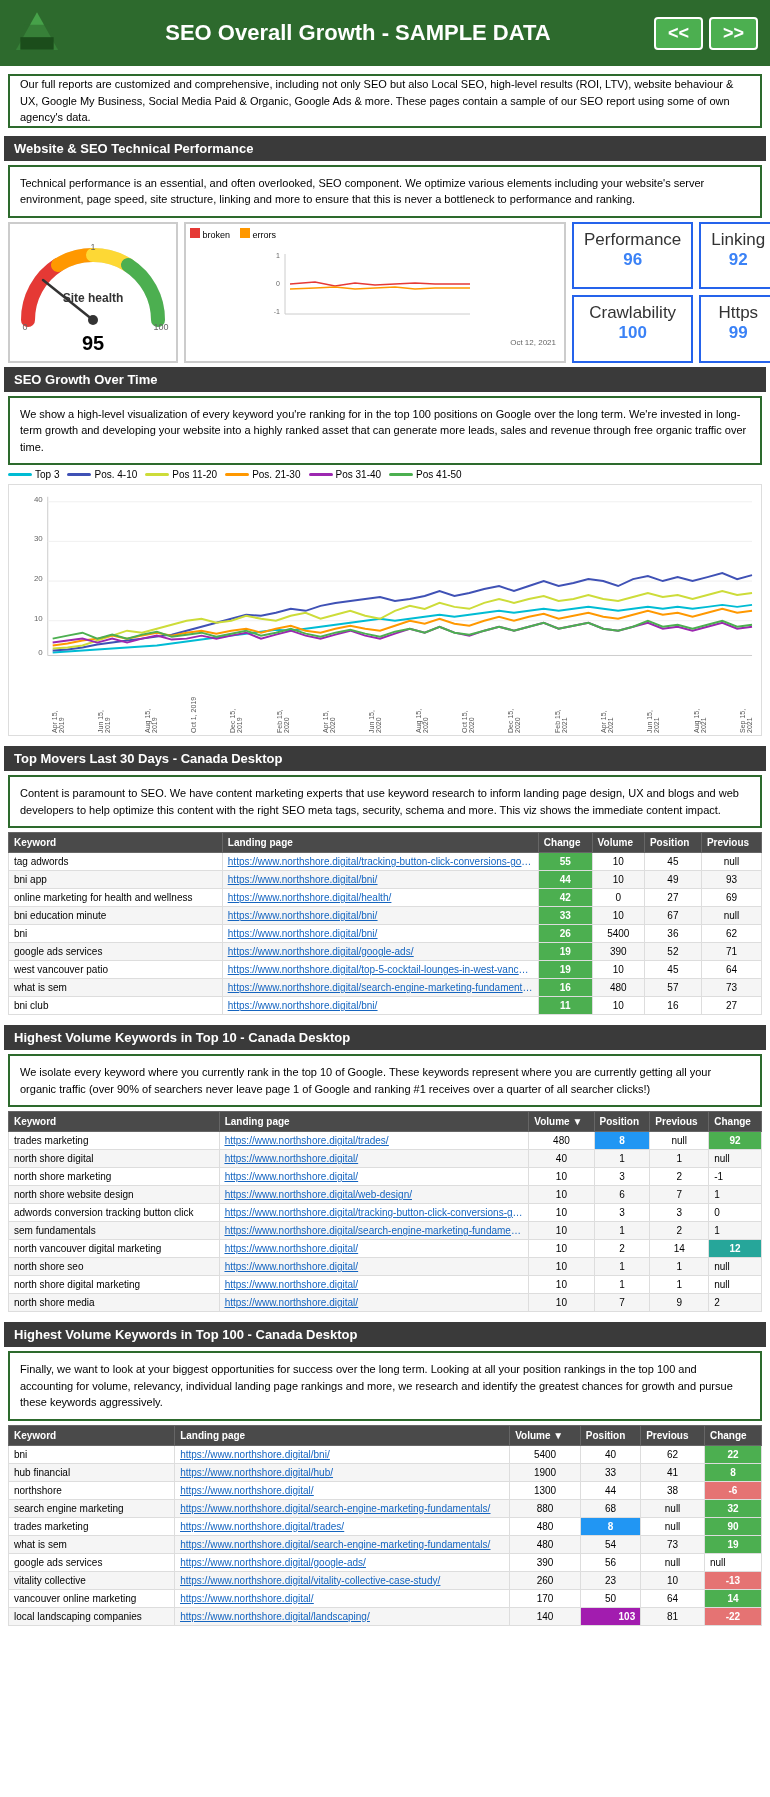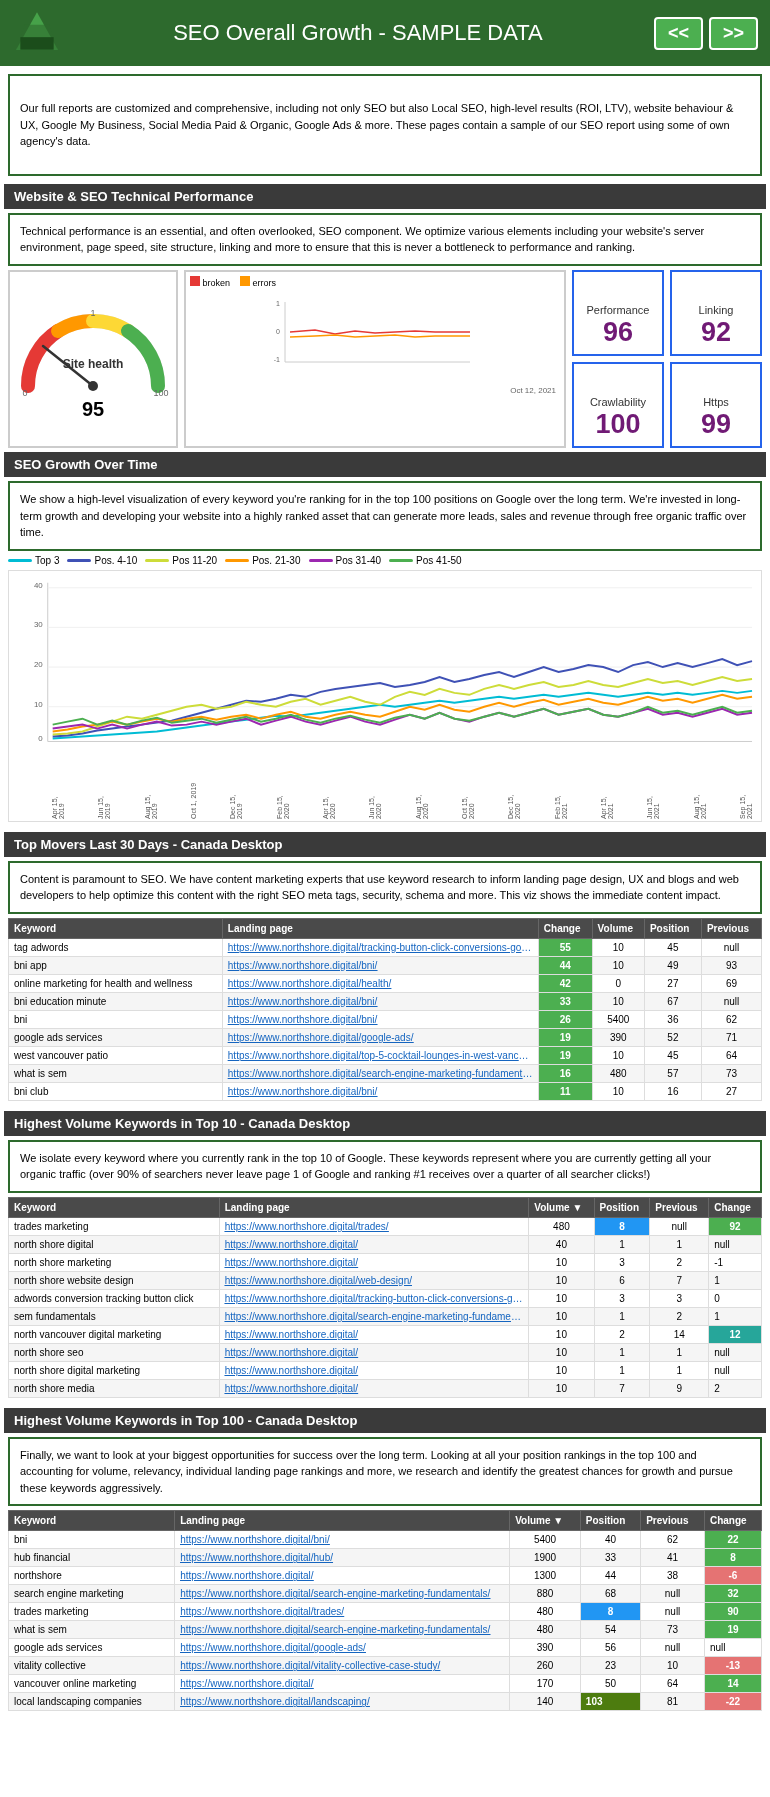--- a/index.html
+++ b/index.html
@@ -18,7 +18,7 @@
     .header-title {
       color: #fff;
       font-size: 22px;
-      font-weight: normal;
+      font-weight: bold;
       flex: 1;
       text-align: center;
     }

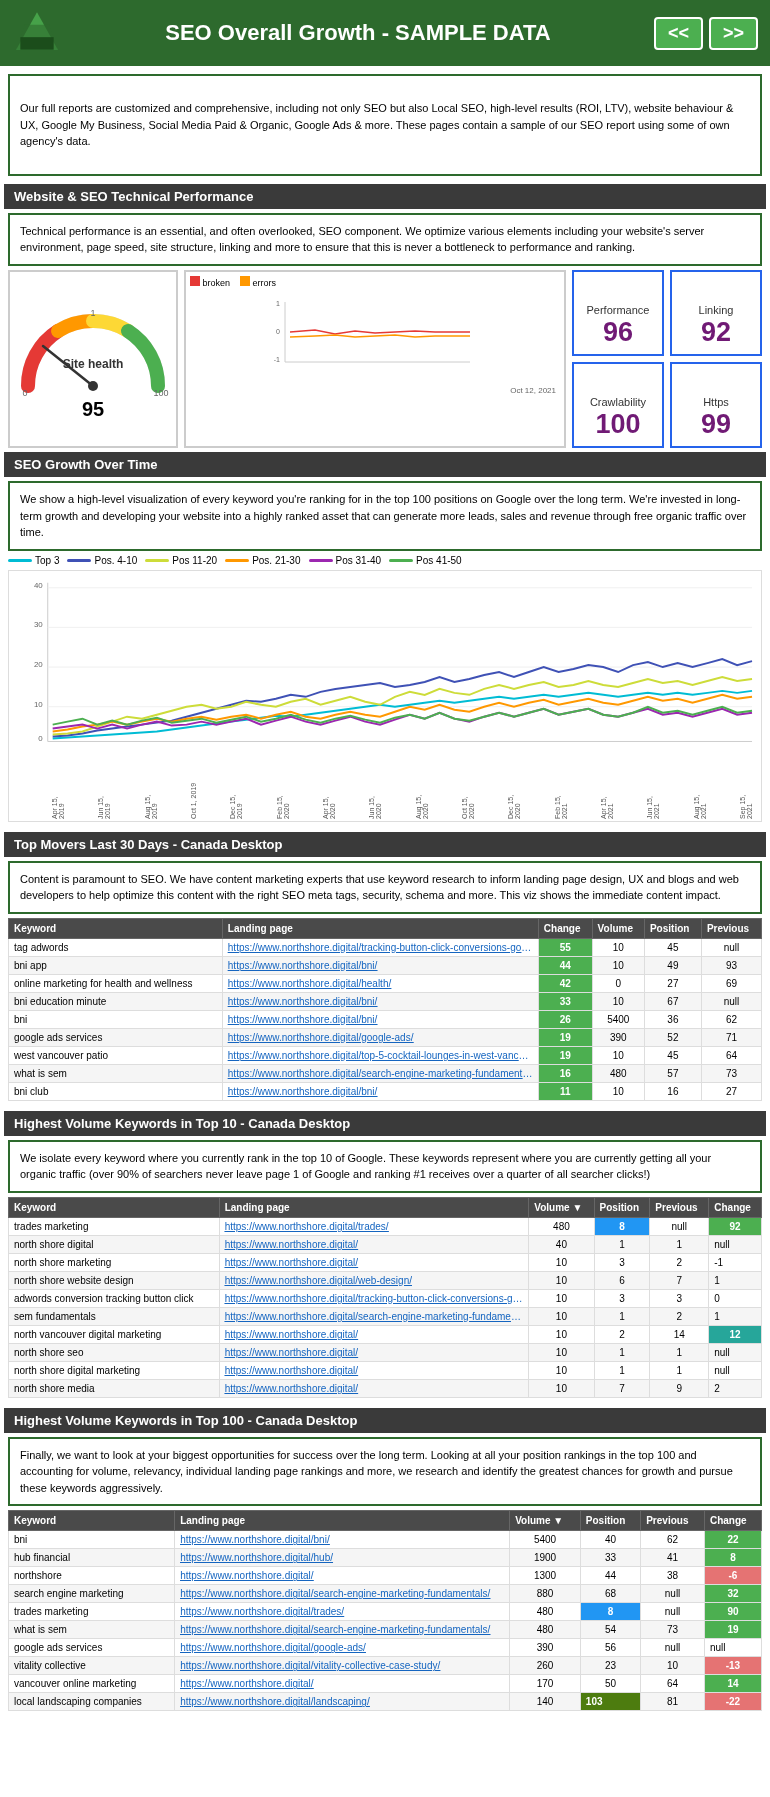--- a/index.html
+++ b/index.html
@@ -39,7 +39,7 @@
     .intro-box {
       border: 2px solid #2d6a2d;
       margin: 8px;
-      padding: 24px 10px;
+      padding: 0 10px;
       font-size: 11px;
       line-height: 1.5;
     }

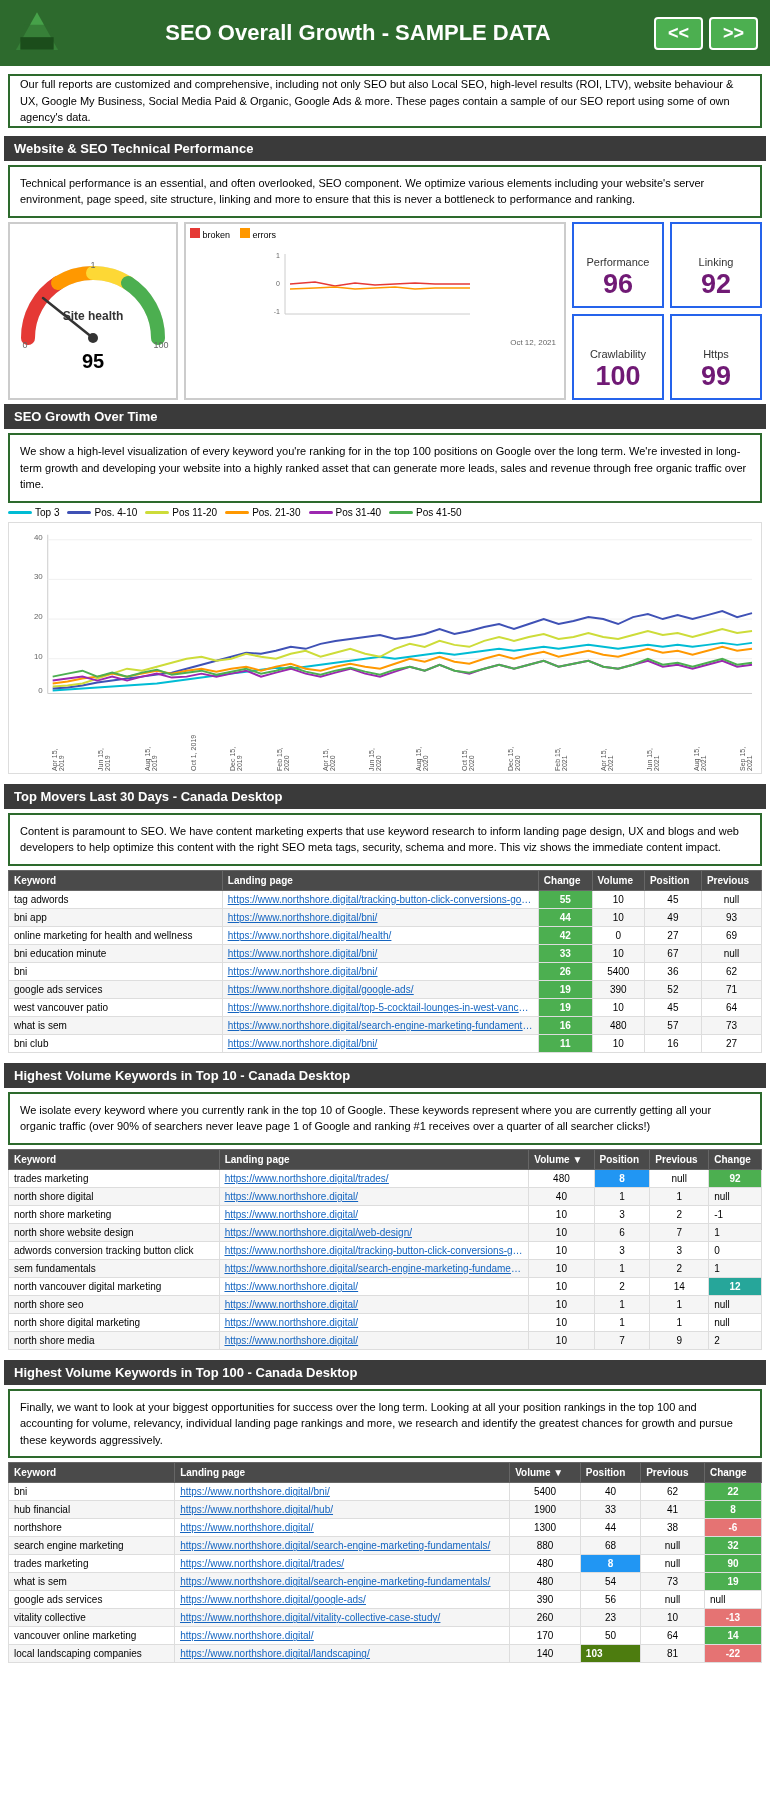--- a/index.html
+++ b/index.html
@@ -101,9 +101,8 @@
       text-align: center;
     }
     .kpi-card .kpi-label {
-      font-size: 11px;
+      font-size: 17px;
       color: #333;
-      margin-top: 26px;
     }
     .kpi-card .kpi-value {
       font-size: 27px;

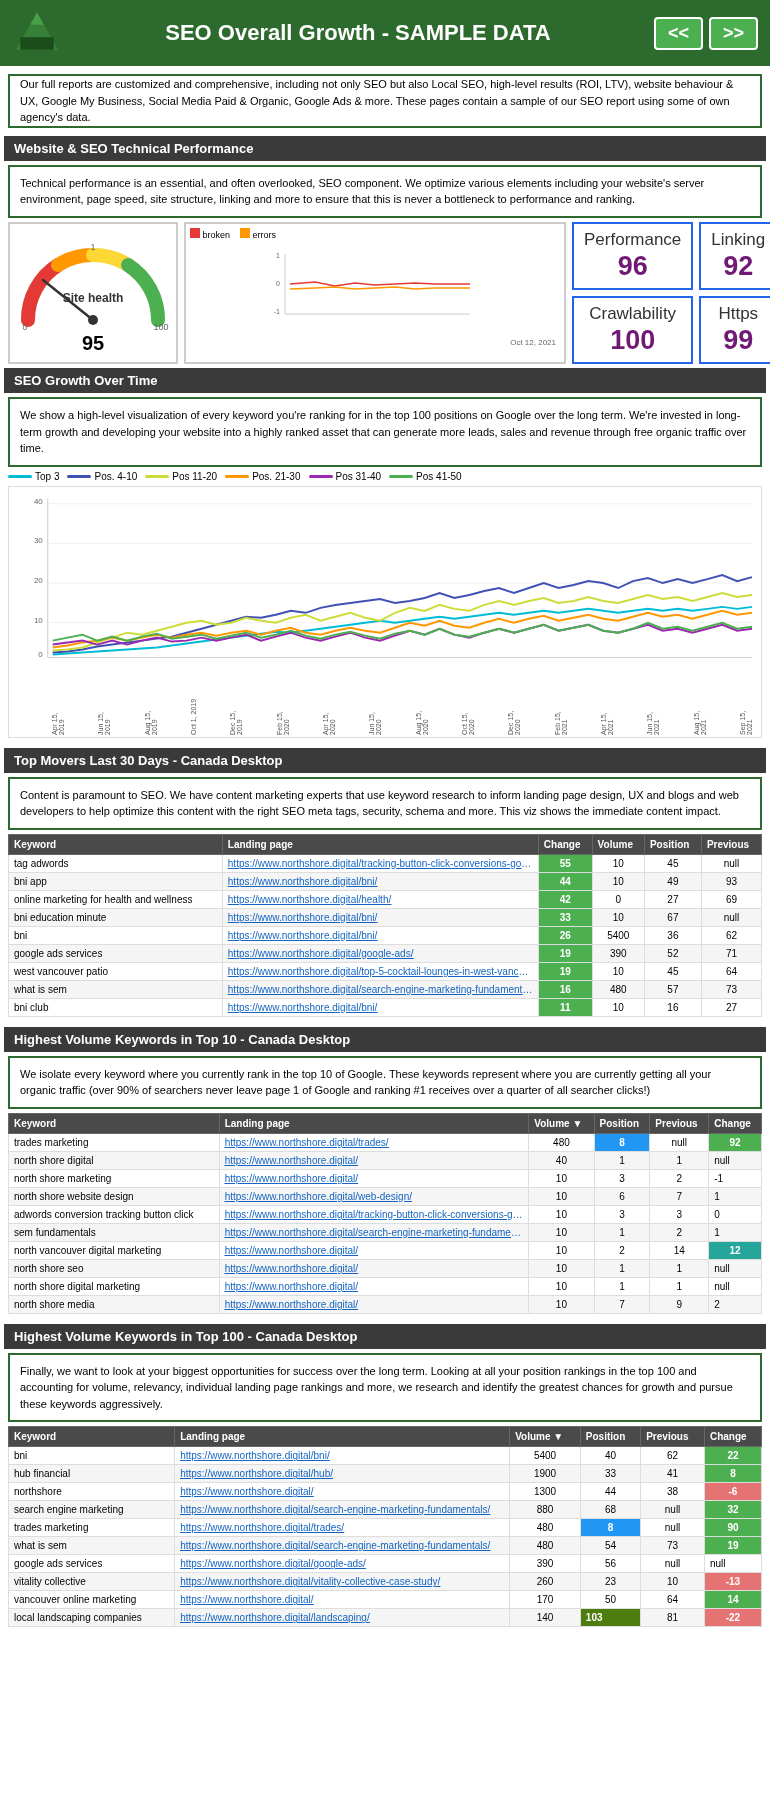--- a/index.html
+++ b/index.html
@@ -105,9 +105,9 @@
       color: #333;
     }
     .kpi-card .kpi-value {
-      font-size: 27px;
+      font-size: 17px;
       font-weight: bold;
-      color: #701a75;
+      color: #3b82f6;
       line-height: 1.2;
     }
     .gauge-value { font-size: 20px; font-weight: bold; margin-top: 2px; }

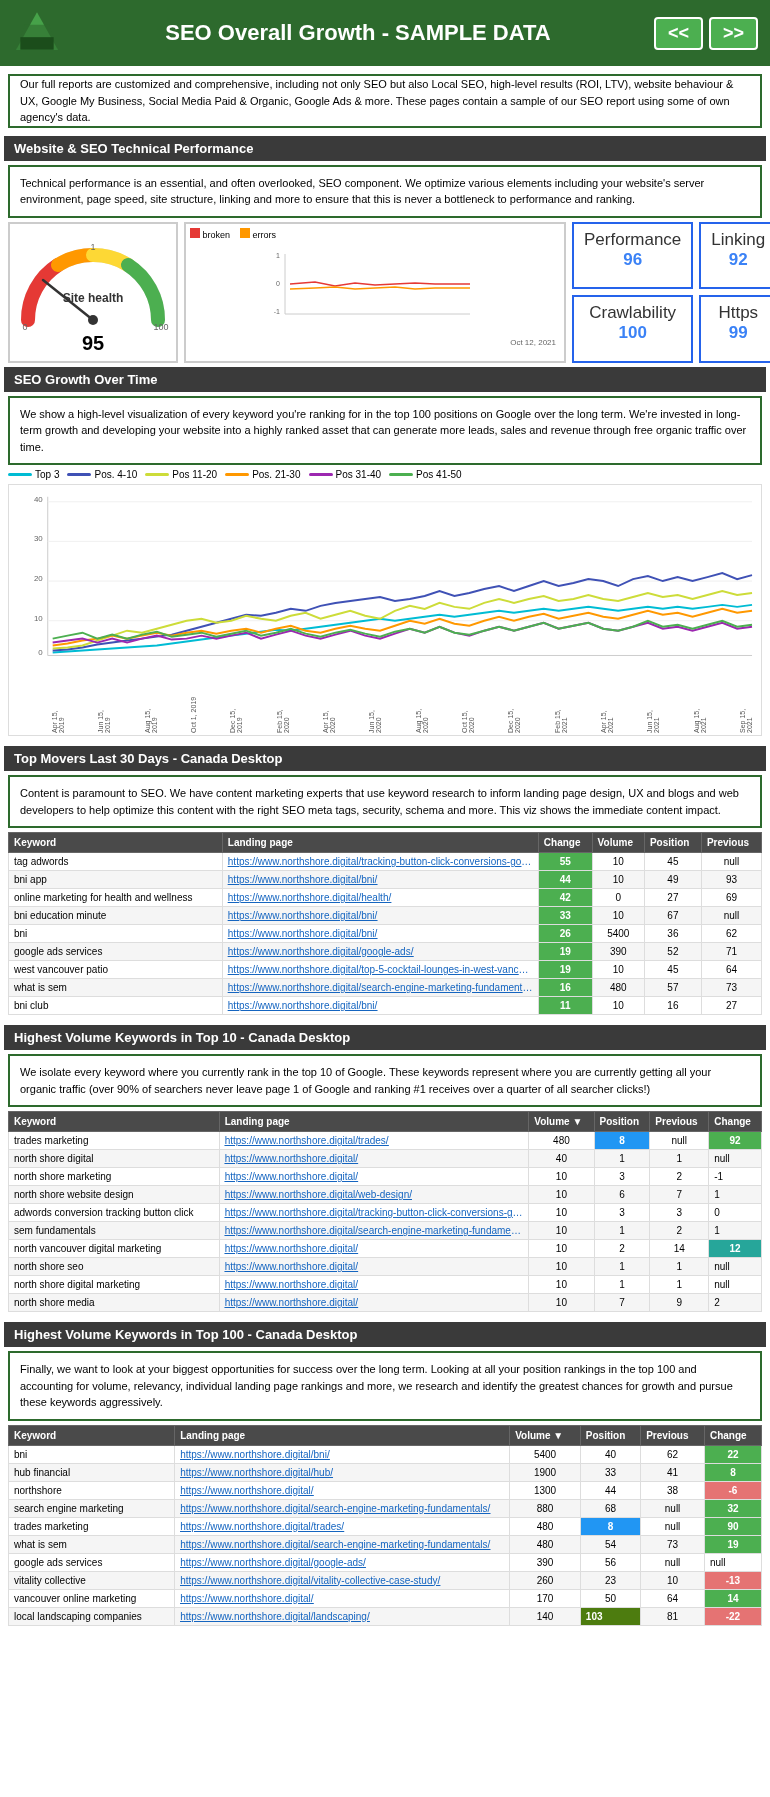--- a/index.html
+++ b/index.html
@@ -639,7 +639,7 @@
     <td>local landscaping companies</td>
     <td class="td-link"><a href="#" style="color:#1565c0;">https://www.northshore.digital/landscaping/</a></td>
     <td class="td-pos">140</td>
-    <td style="background:#4d7c0f; color:#fff; text-align:left; font-weight:bold;">103</td>
+    <td style="background:#a21caf; color:#fff; text-align:right; font-weight:bold;">103</td>
     <td class="td-pos">81</td>
     <td class="td-change-red">-22</td>
   </tr>

